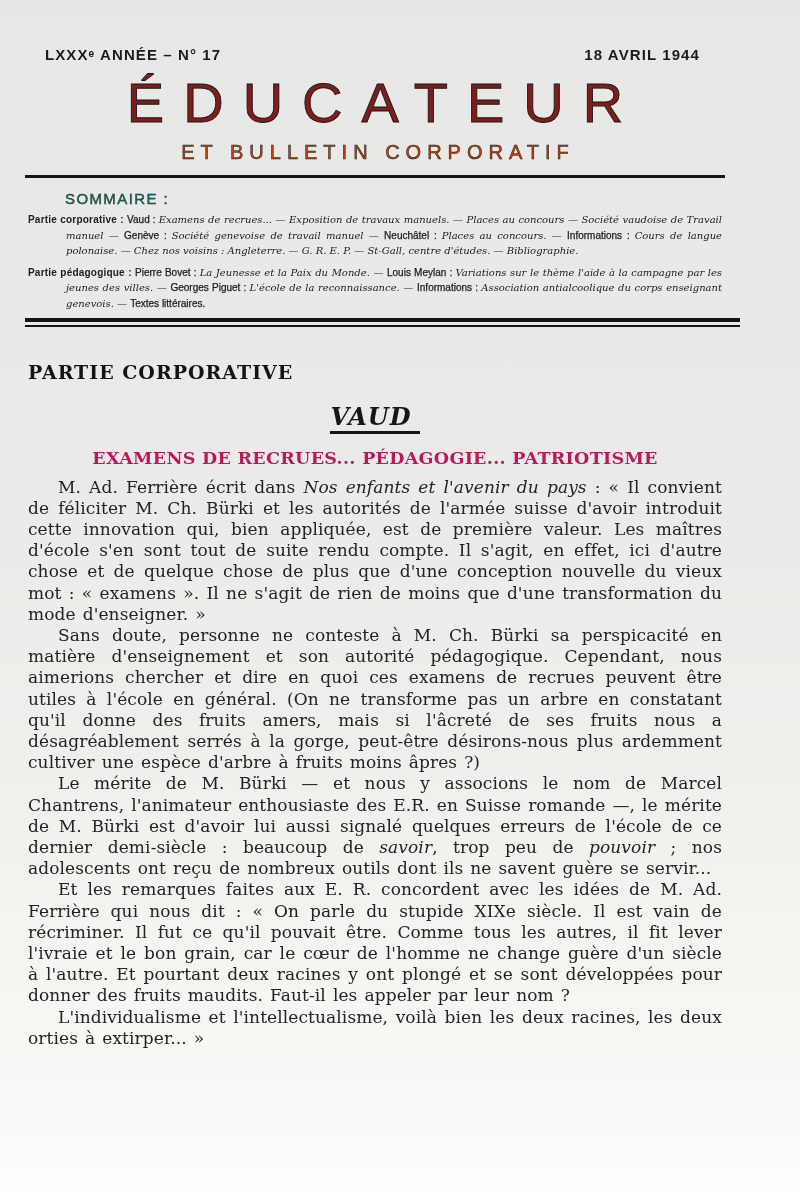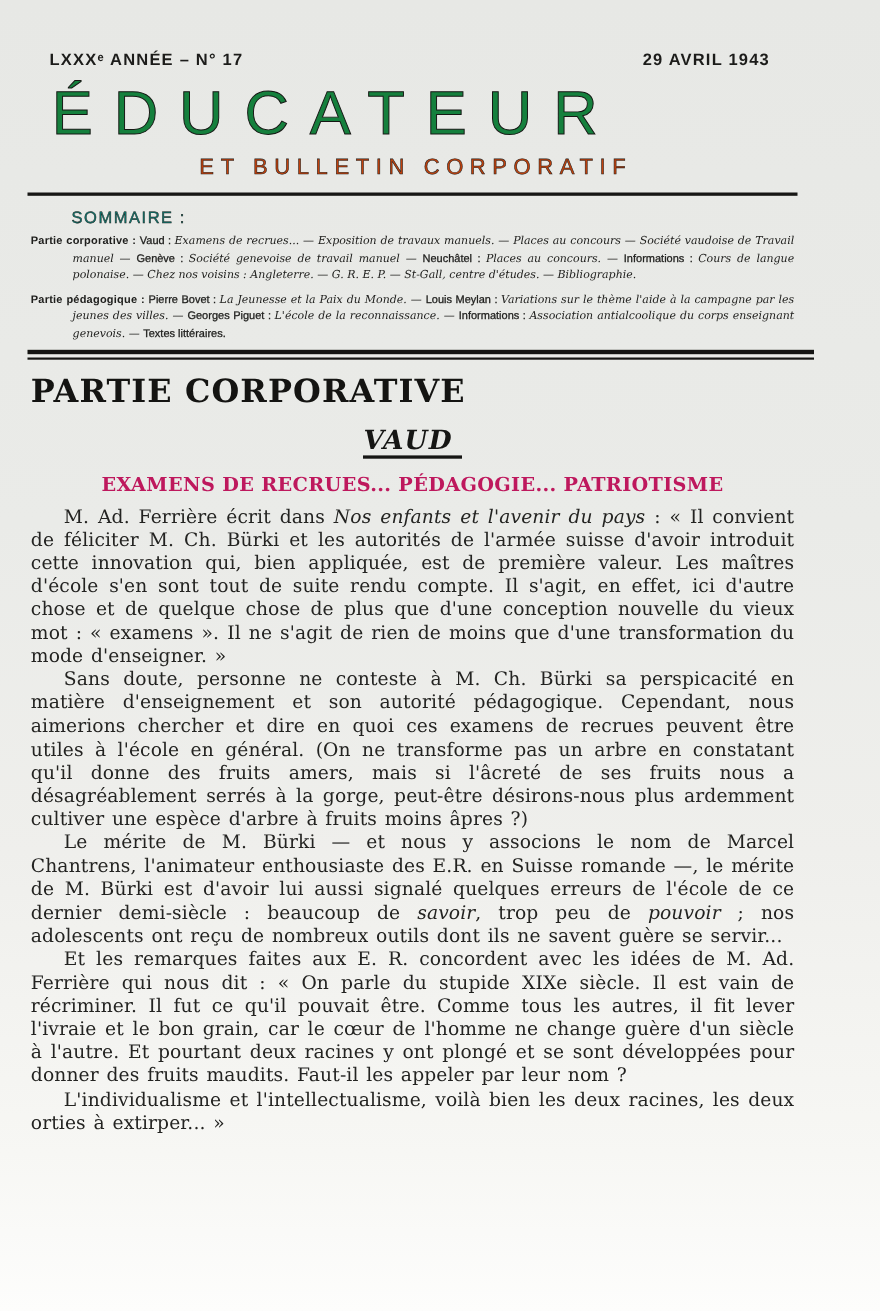--- a/index.html
+++ b/index.html
@@ -97,7 +97,7 @@
   <header>
     <div class="issue-line">
       <span>LXXXᵉ ANNÉE – N° 17</span>
-      <span>29 AVRIL 1943</span>
+      <span>18 AVRIL 1944</span>
     </div>
     <div class="pub-title">ÉDUCATEUR</div>
     <div class="pub-subtitle">ET BULLETIN CORPORATIF</div>

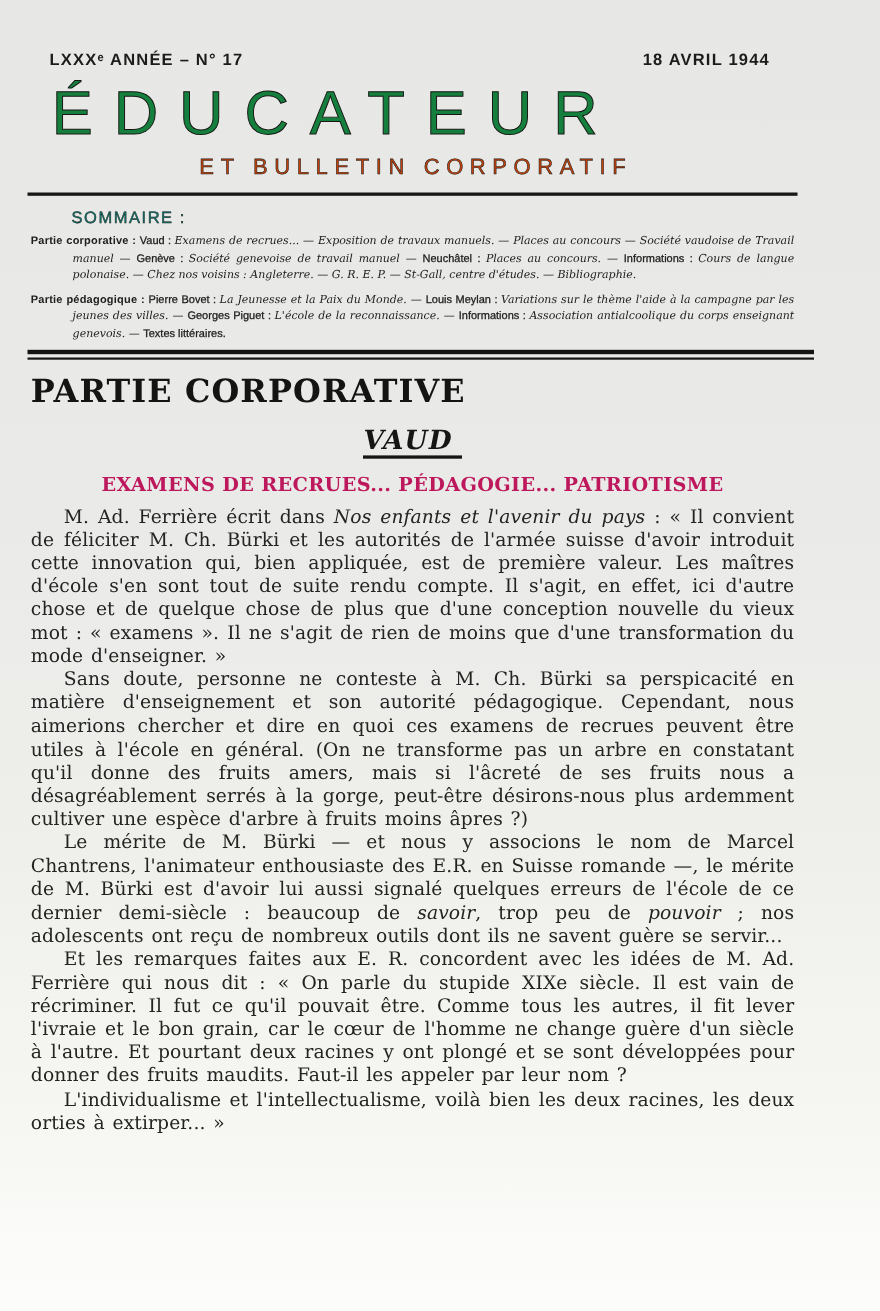--- a/index.html
+++ b/index.html
@@ -23,10 +23,10 @@
     line-height: 18px;
   }
   .pub-title {
-    margin-top: 10px; width: 694px; text-align: left;
+    margin-top: 10px; width: 694px; text-align: center;
     font-family: "Liberation Sans", "DejaVu Sans", sans-serif;
     font-size: 56px; line-height: 58px; font-weight: normal;
-    letter-spacing: 19px; text-indent: 19px; color: #15803d;
+    letter-spacing: 19px; text-indent: 19px; color: #7f1d1d;
     -webkit-text-stroke: 0.9px #161614;
   }
   .pub-subtitle {

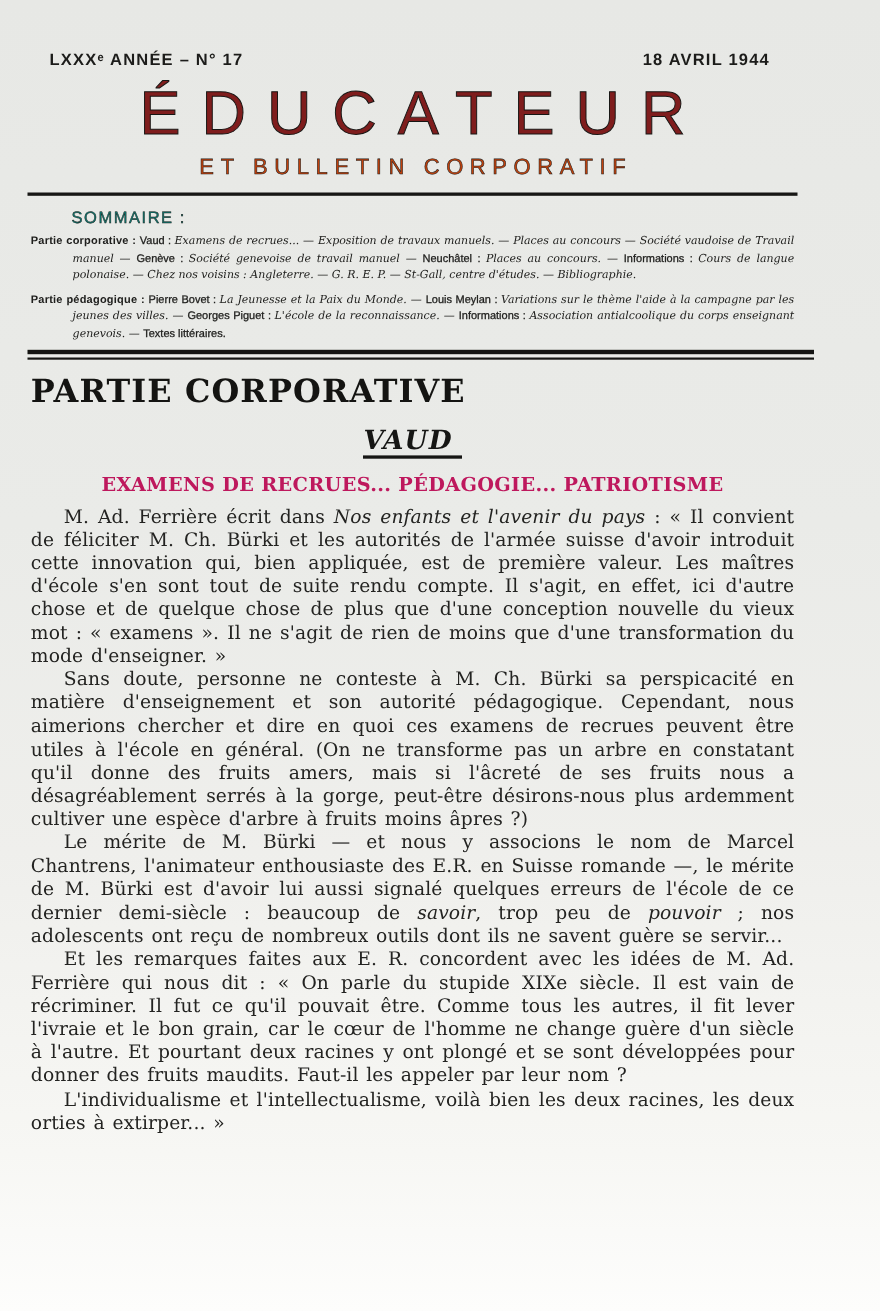--- a/index.html
+++ b/index.html
@@ -62,9 +62,9 @@
 
   
   .section-title {
-    margin-top: 13px;
+    margin-top: 30px;
     font-family: "DejaVu Serif", "Liberation Serif", serif;
-    font-size: 29px; line-height: 31px; font-weight: bold;
+    font-size: 19px; line-height: 31px; font-weight: bold;
     letter-spacing: 1px; color: #141412;
   }
   .region-heading { margin-top: 14px; text-align: center; }

